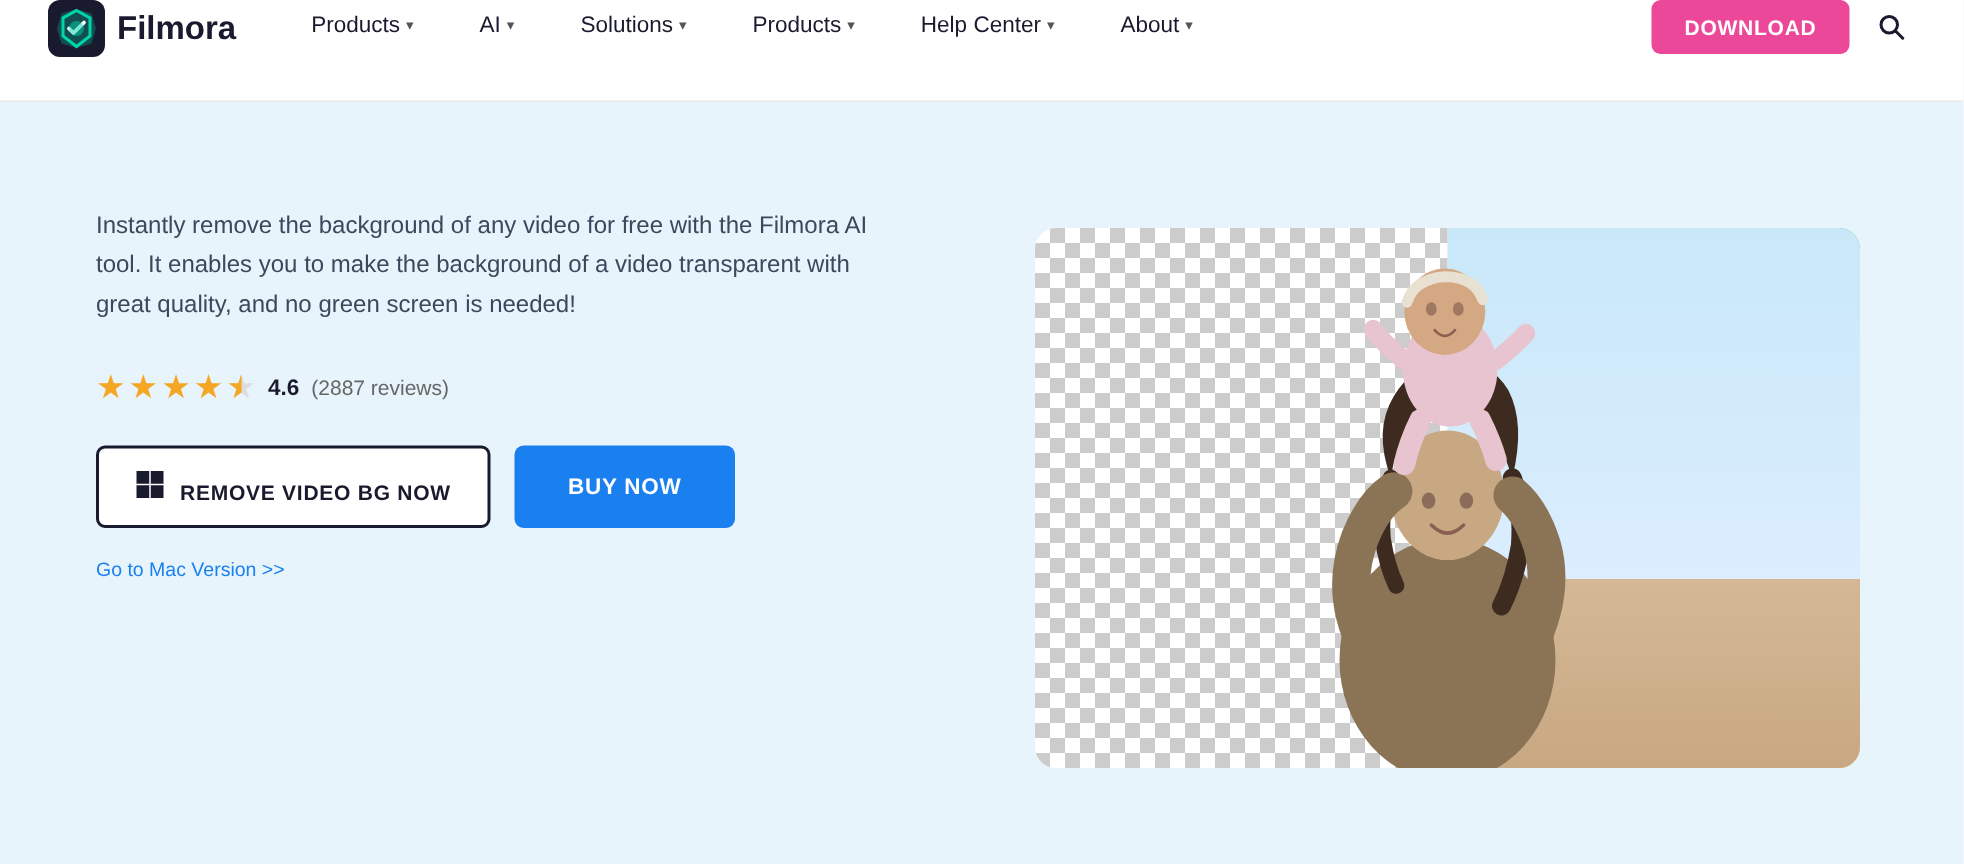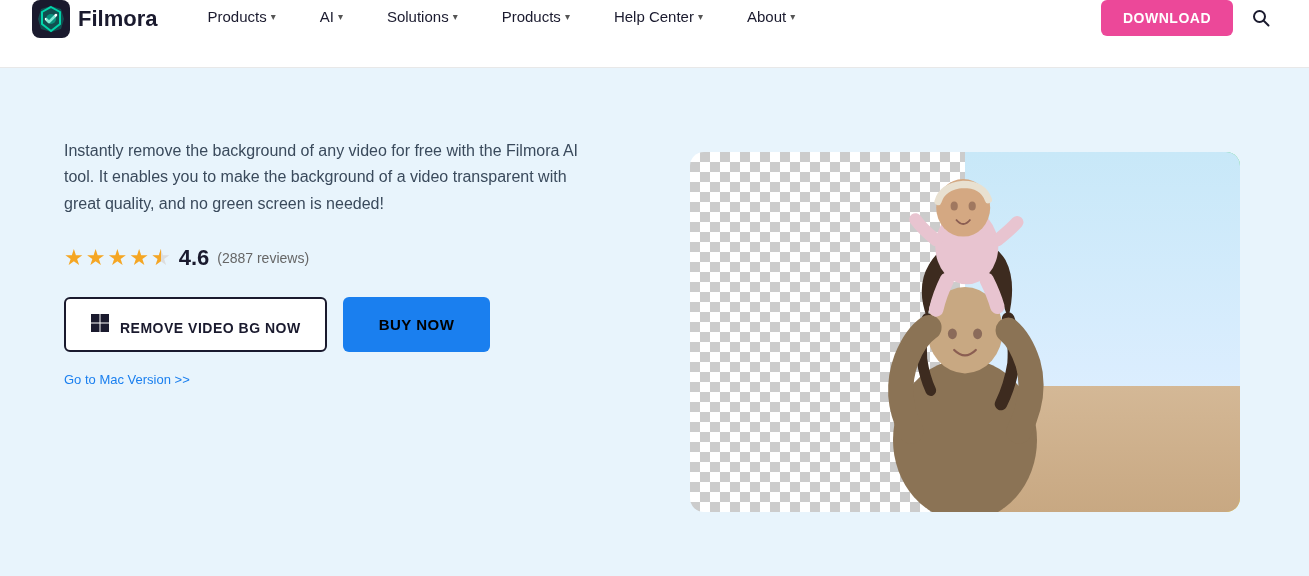--- a/index.html
+++ b/index.html
@@ -134,7 +134,7 @@
     }
     .star-full { color: #f5a623; font-size: 22px; }
     .star-half { color: #f5a623; font-size: 22px; position: relative; display: inline-block; }
-    .rating-num { font-size: 22px; font-weight: 700; color: #1a1a2e; }
+    .rating-num { font-size: 15px; font-weight: 700; color: #1a1a2e; }
     .rating-count { font-size: 14px; color: #666; }
     .cta-row {
       display: flex;

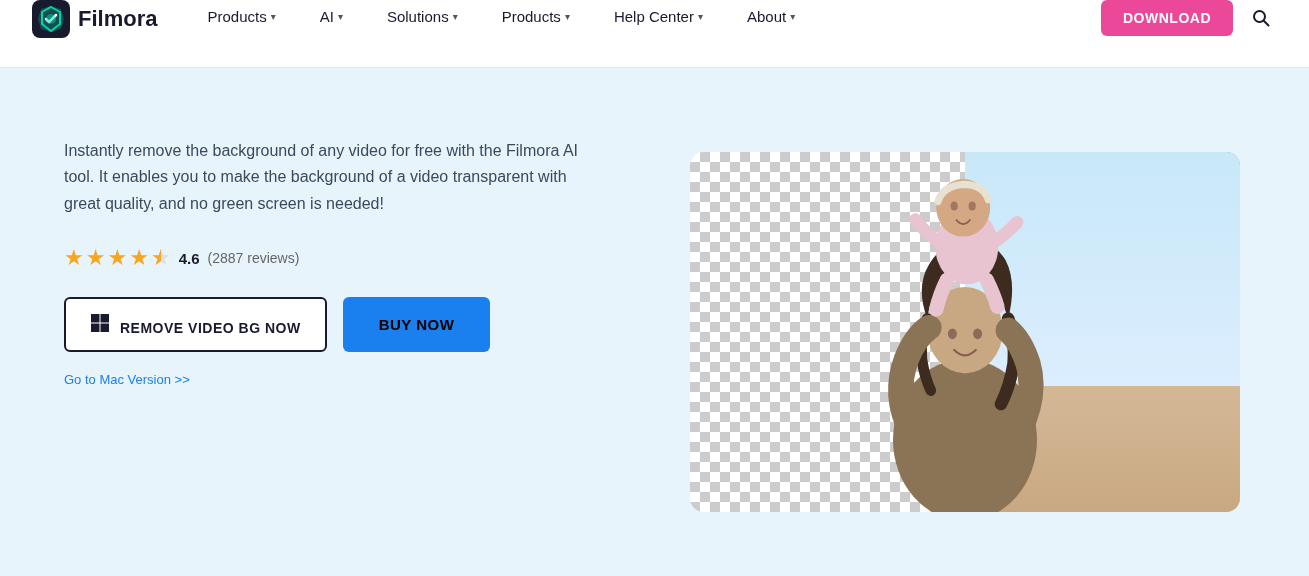--- a/index.html
+++ b/index.html
@@ -158,7 +158,7 @@
     }
     .btn-buy {
       background: #1a7fef;
-      color: #000000;
+      color: #ffffff;
       border: none;
       padding: 14px 36px;
       border-radius: 6px;

